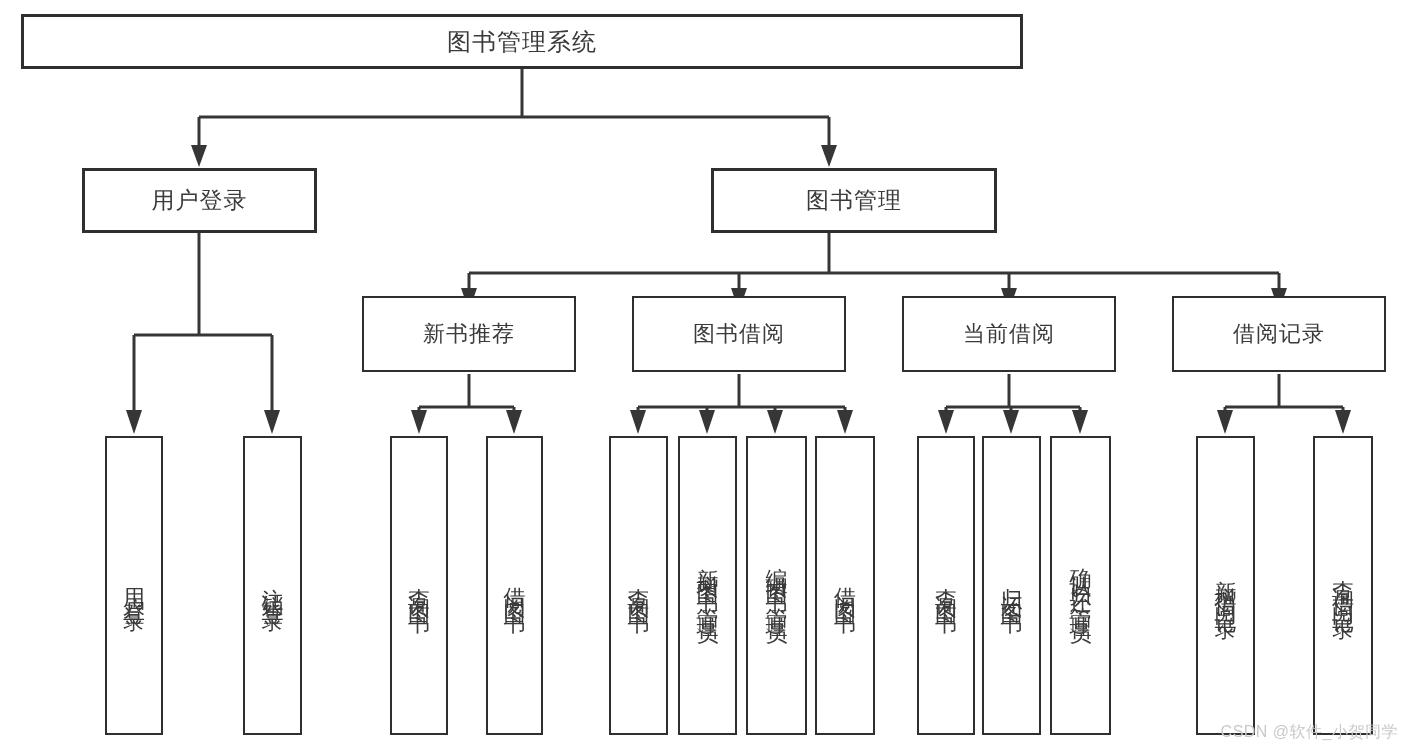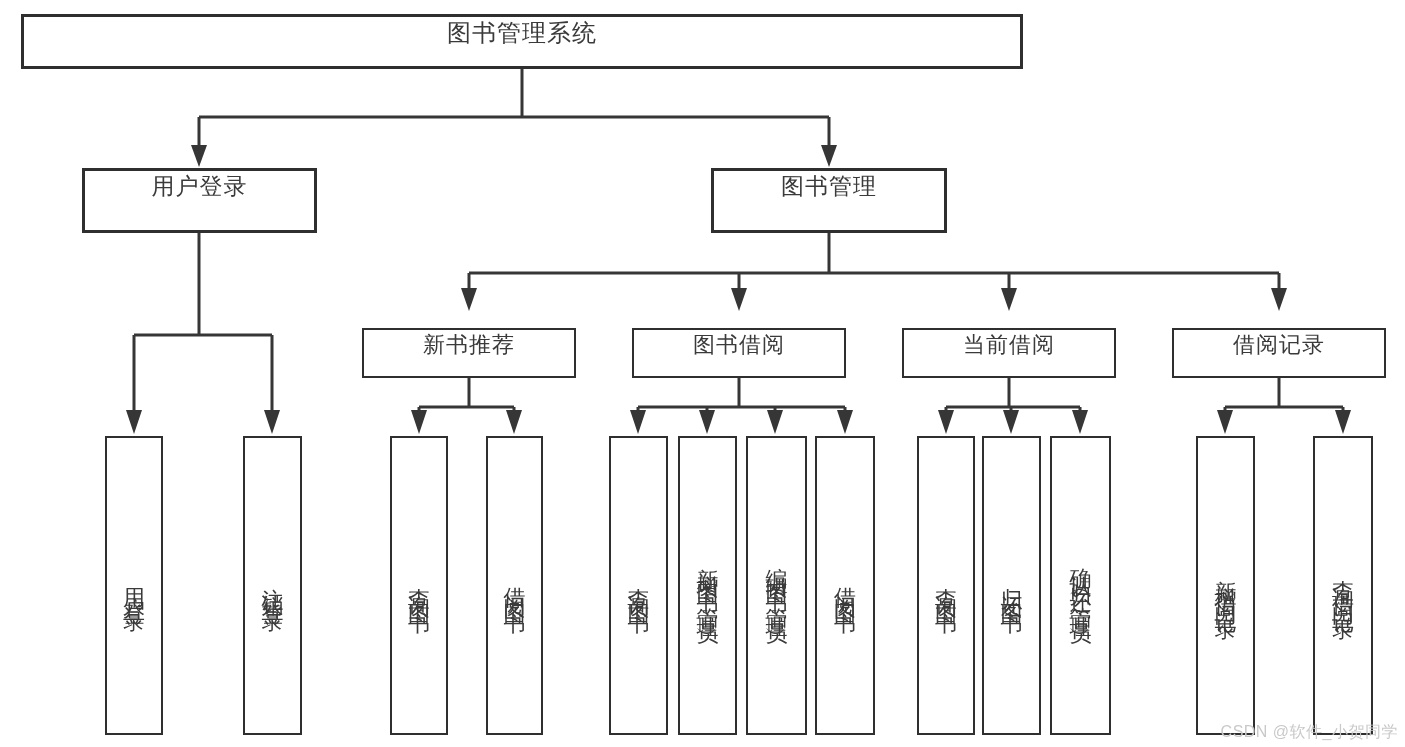--- a/index.html
+++ b/index.html
@@ -26,7 +26,7 @@
     box-sizing:border-box;
     background:#fff;
     border:3px solid var(--box-border);
-    display:flex;justify-content:center;
+    display:flex;align-items:center;justify-content:center;
     text-align:center;
   }
   .node-root{left:21px;top:14px;width:1002px;height:55px;font-size:24px;letter-spacing:1px;}

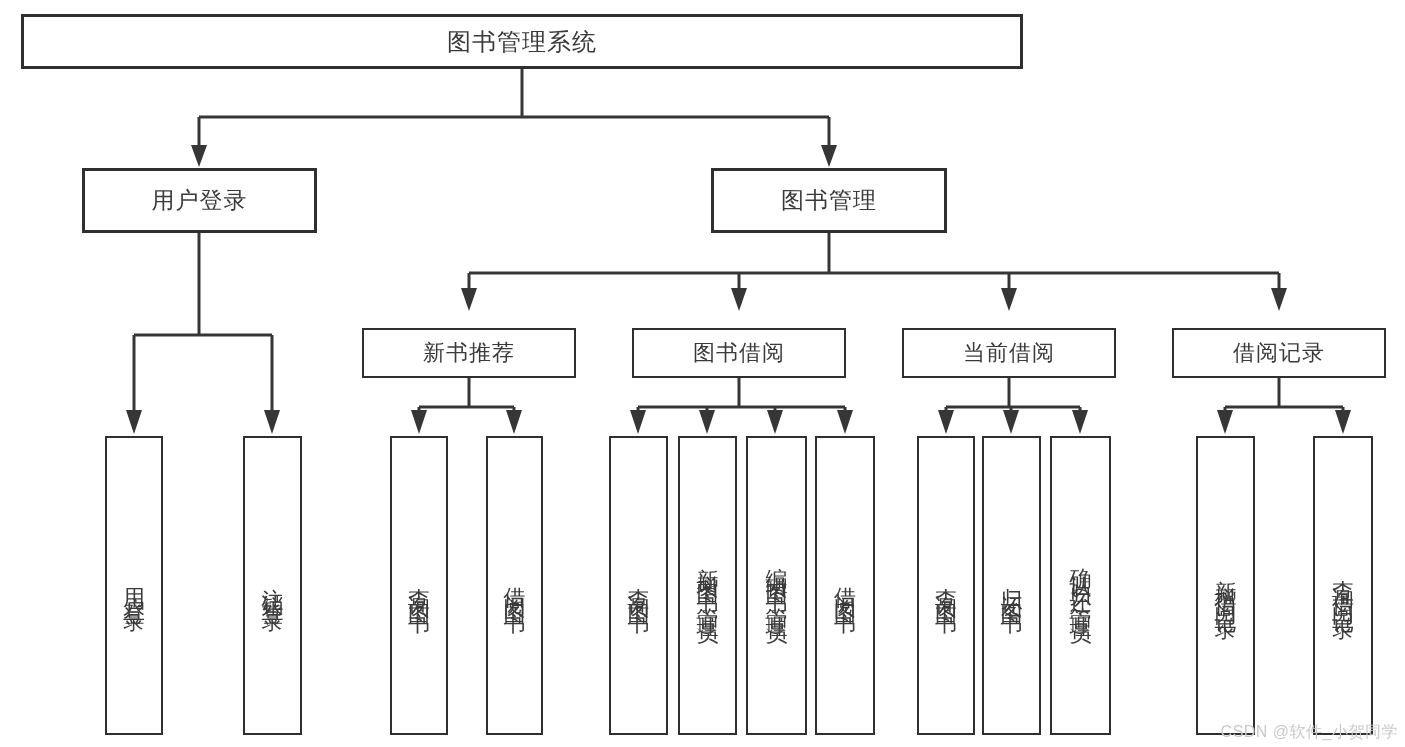--- a/index.html
+++ b/index.html
@@ -107,7 +107,7 @@
   <div class="node node-l2" style="left:82px;width:235px;">
     <span>用户登录</span>
   </div>
-  <div class="node node-l2" style="left:711px;width:236px;">
+  <div class="node node-l2" style="left:711px;width:286px;">
     <span>图书管理</span>
   </div>
 

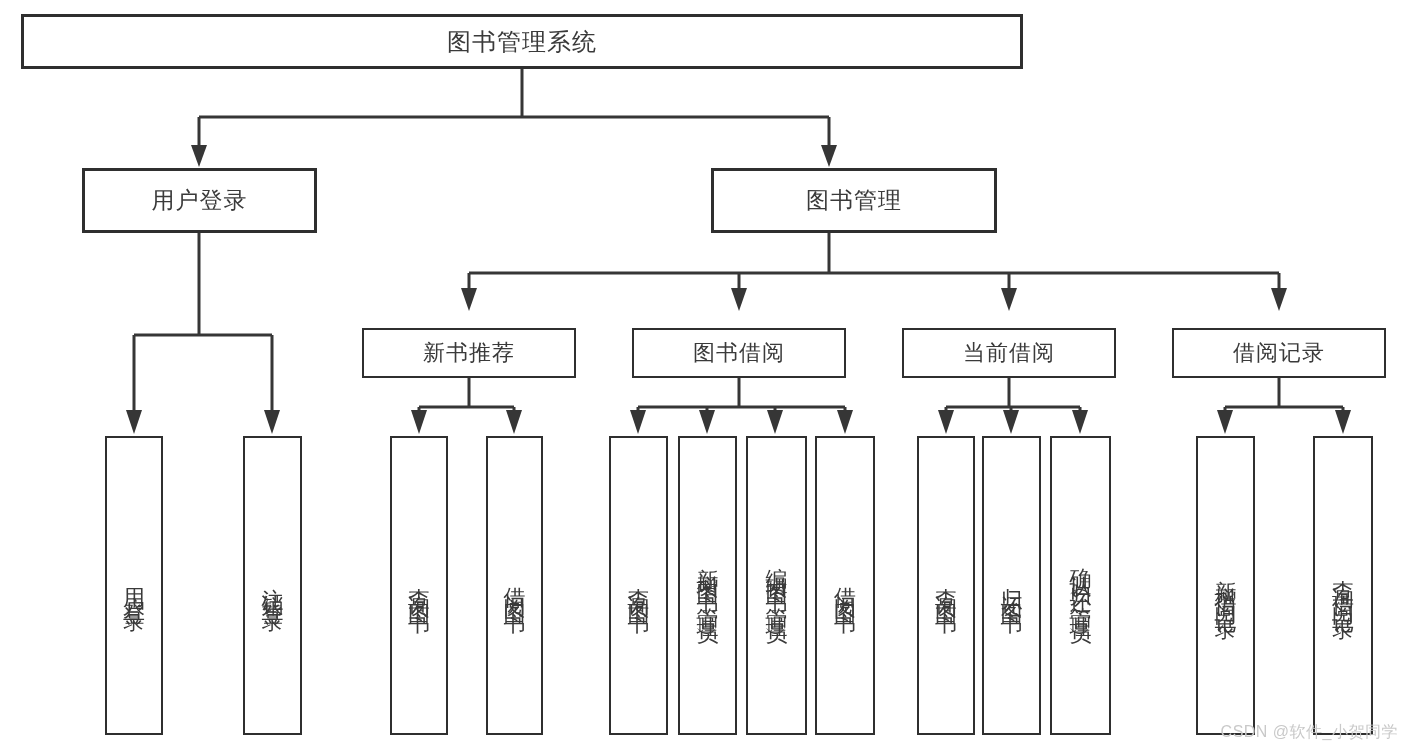--- a/index.html
+++ b/index.html
@@ -31,7 +31,7 @@
   }
   .node-root{left:21px;top:14px;width:1002px;height:55px;font-size:24px;letter-spacing:1px;}
   .node-l2{top:168px;height:65px;font-size:23px;letter-spacing:1px;}
-  .node-l3{top:328px;height:50px;width:214px;font-size:22px;letter-spacing:1px;border-width:2.5px;}
+  .node-l3{top:296px;height:76px;width:214px;font-size:22px;letter-spacing:1px;border-width:2.5px;}
   .leaf{
     position:absolute;
     top:436px;height:299px;

